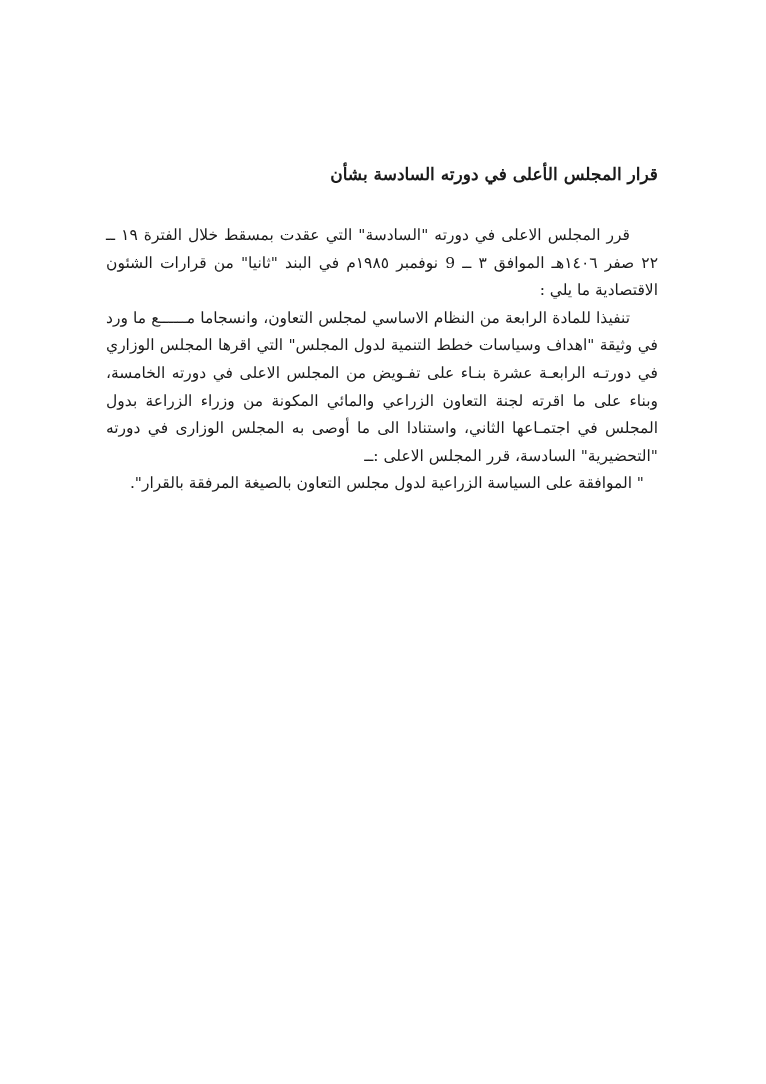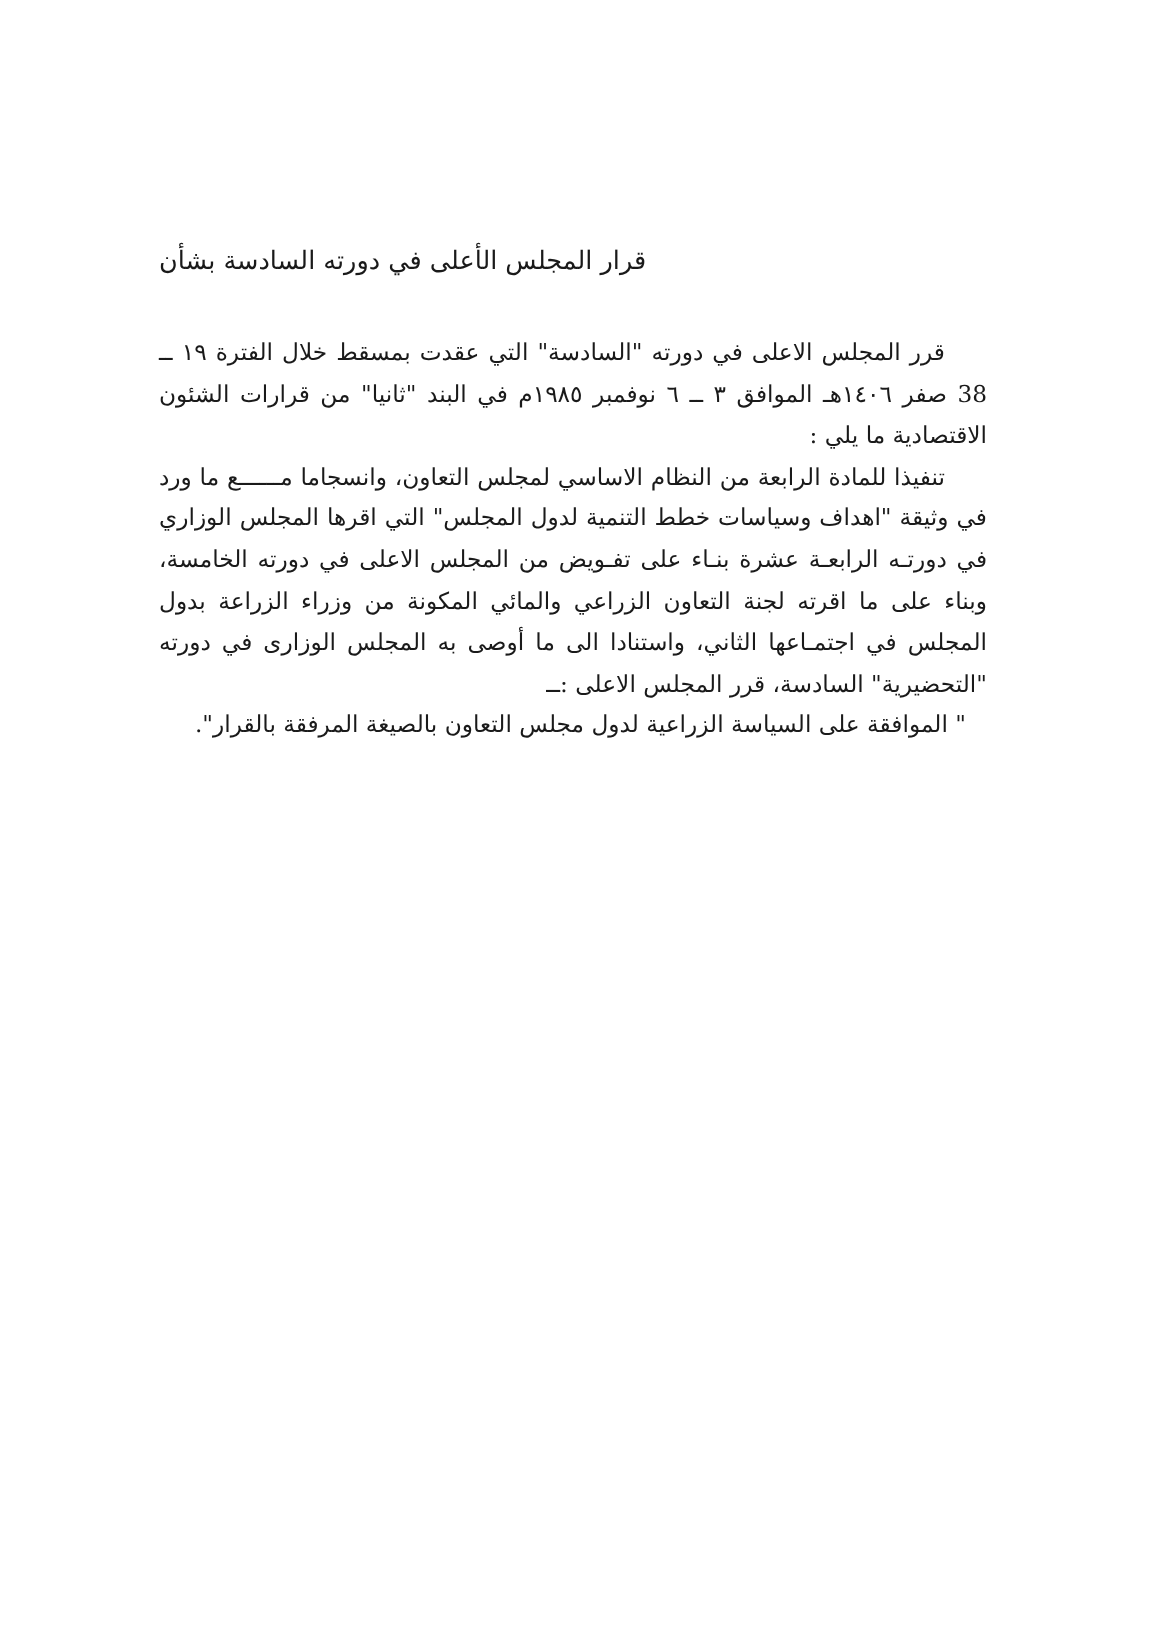--- a/index.html
+++ b/index.html
@@ -27,8 +27,8 @@
     direction: rtl;
   }
   .doc-title {
-    text-align: left;
-    font-weight: normal;
+    text-align: right;
+    font-weight: bold;
     font-size: 17px;
     line-height: 1.65;
     margin: 0 0 34px 0;

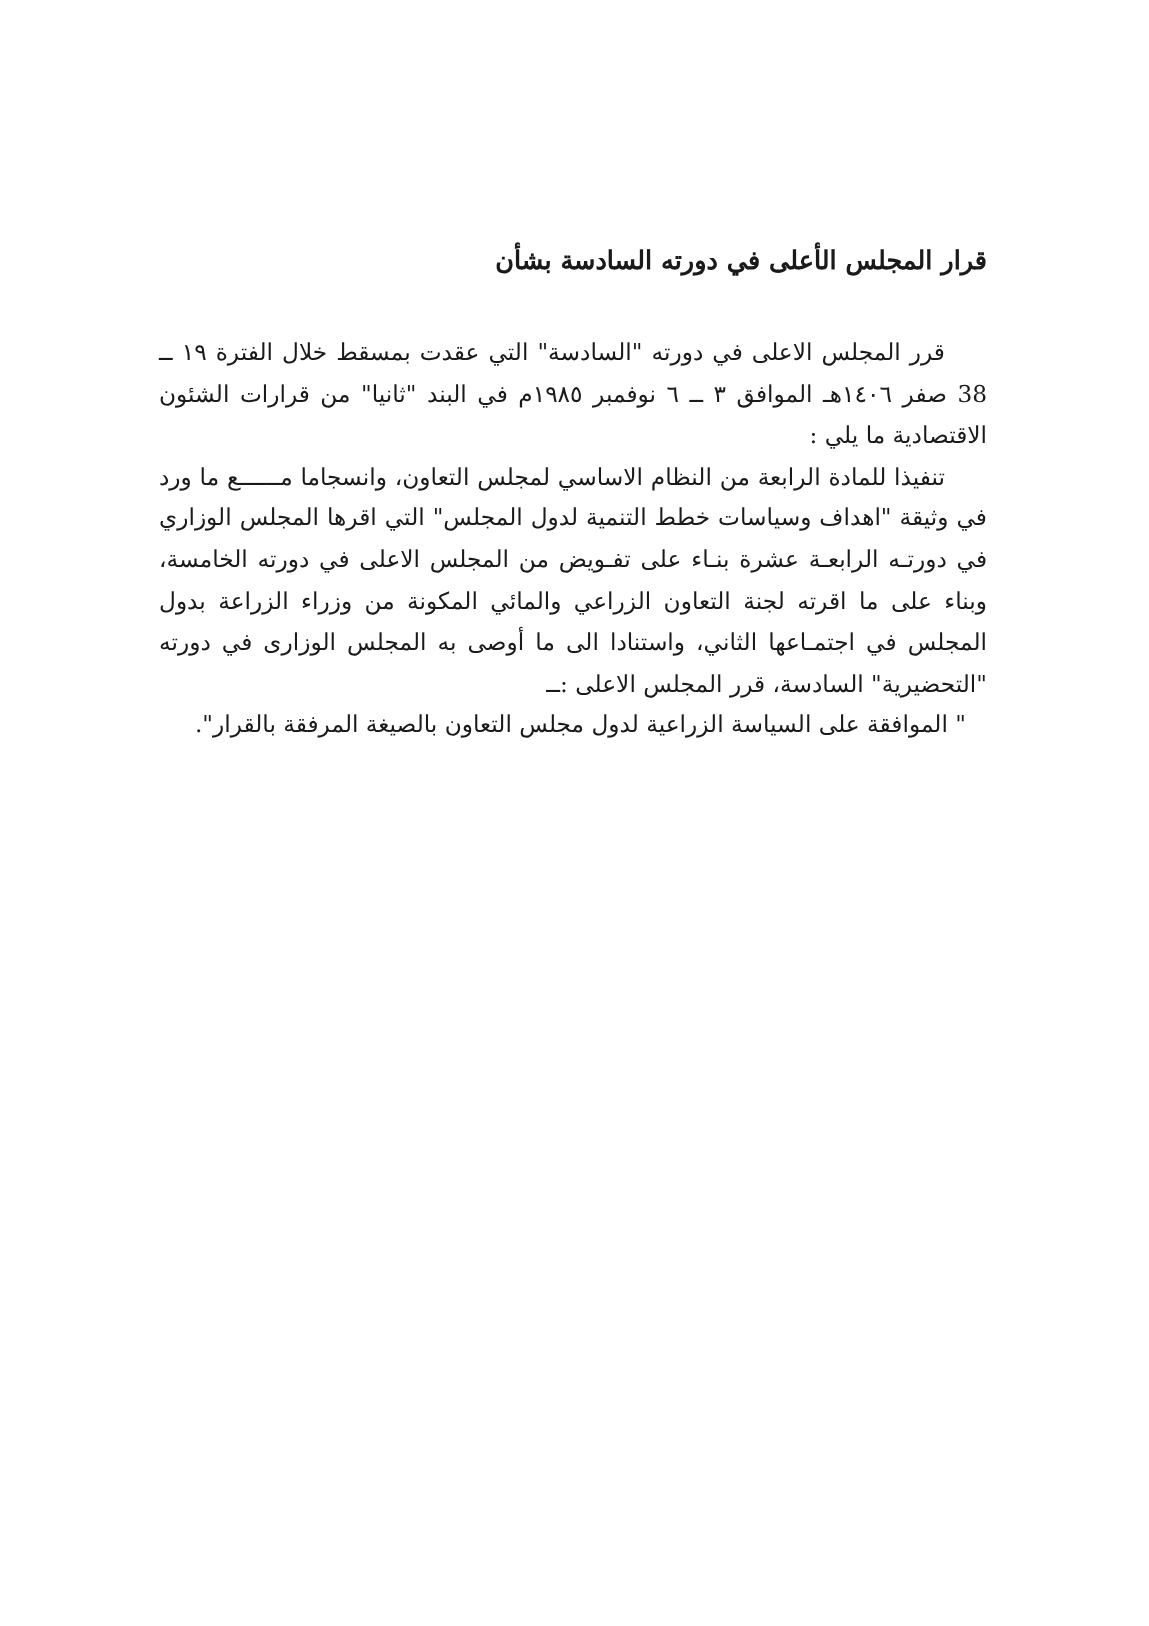--- a/index.html
+++ b/index.html
@@ -61,7 +61,7 @@
   </h1>
 
   <div class="doc-body">
-    <p>قرر المجلس الاعلى في دورته "السادسة" التي عقدت بمسقط خلال الفترة ١٩ ــ 38 صفر ١٤٠٦هـ الموافق ٣ ــ ٦ نوفمبر ١٩٨٥م في البند "ثانيا" من قرارات الشئون الاقتصادية ما يلي :</p>
+    <p>قرر المجلس الاعلى في دورته "السادسة" التي عقدت بمسقط خلال الفترة ١٩ ــ ٢٢ صفر ١٤٠٦هـ الموافق ٣ ــ 9 نوفمبر ١٩٨٥م في البند "ثانيا" من قرارات الشئون الاقتصادية ما يلي :</p>
     <p>تنفيذا للمادة الرابعة من النظام الاساسي لمجلس التعاون، وانسجاما مــــــع ما ورد في وثيقة "اهداف وسياسات خطط التنمية لدول المجلس" التي اقرها المجلس الوزاري في دورتـه الرابعـة عشرة بنـاء على تفـويض من المجلس الاعلى في دورته الخامسة، وبناء على ما اقرته لجنة التعاون الزراعي والمائي المكونة من وزراء الزراعة بدول المجلس في اجتمـاعها الثاني، واستنادا الى ما أوصى به المجلس الوزارى في دورته "التحضيرية" السادسة، قرر المجلس الاعلى :ــ</p>
     <p class="quote-close">" الموافقة على السياسة الزراعية لدول مجلس التعاون بالصيغة المرفقة بالقرار".</p>
   </div>

